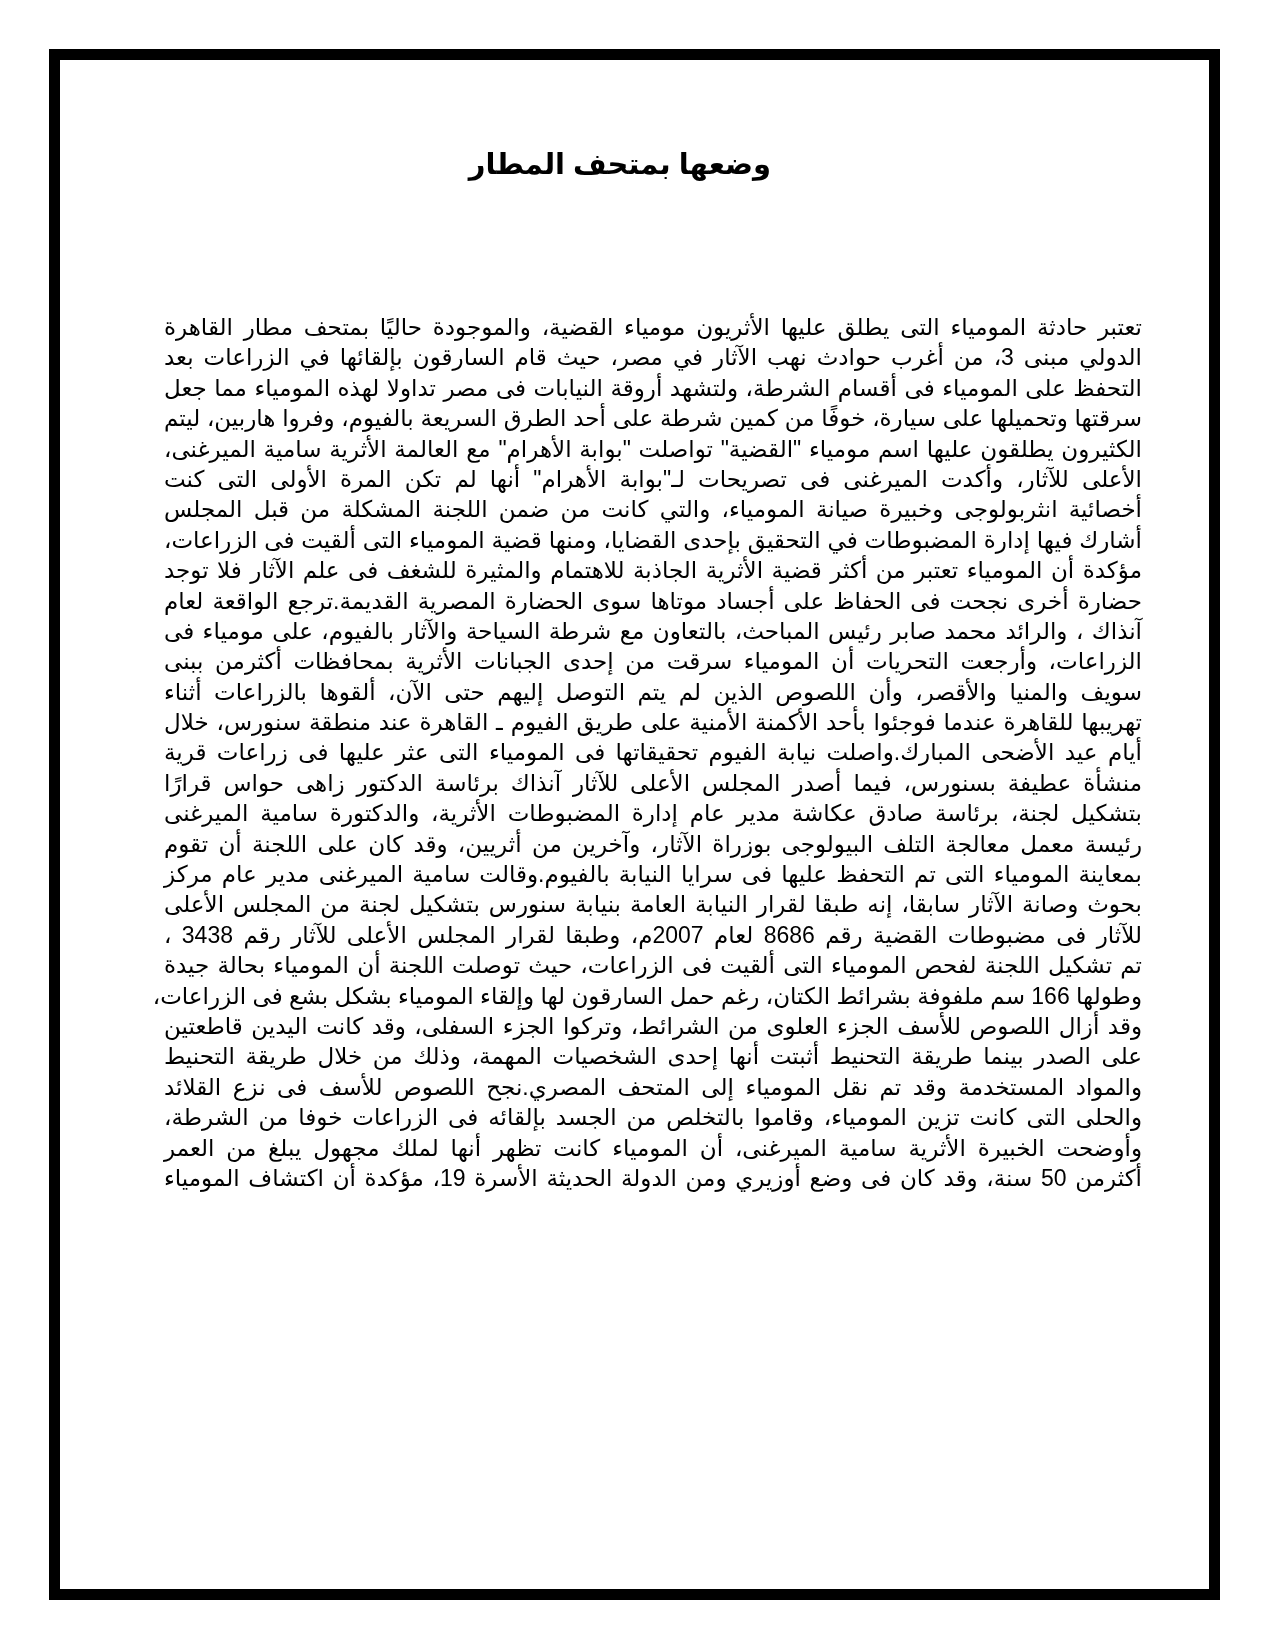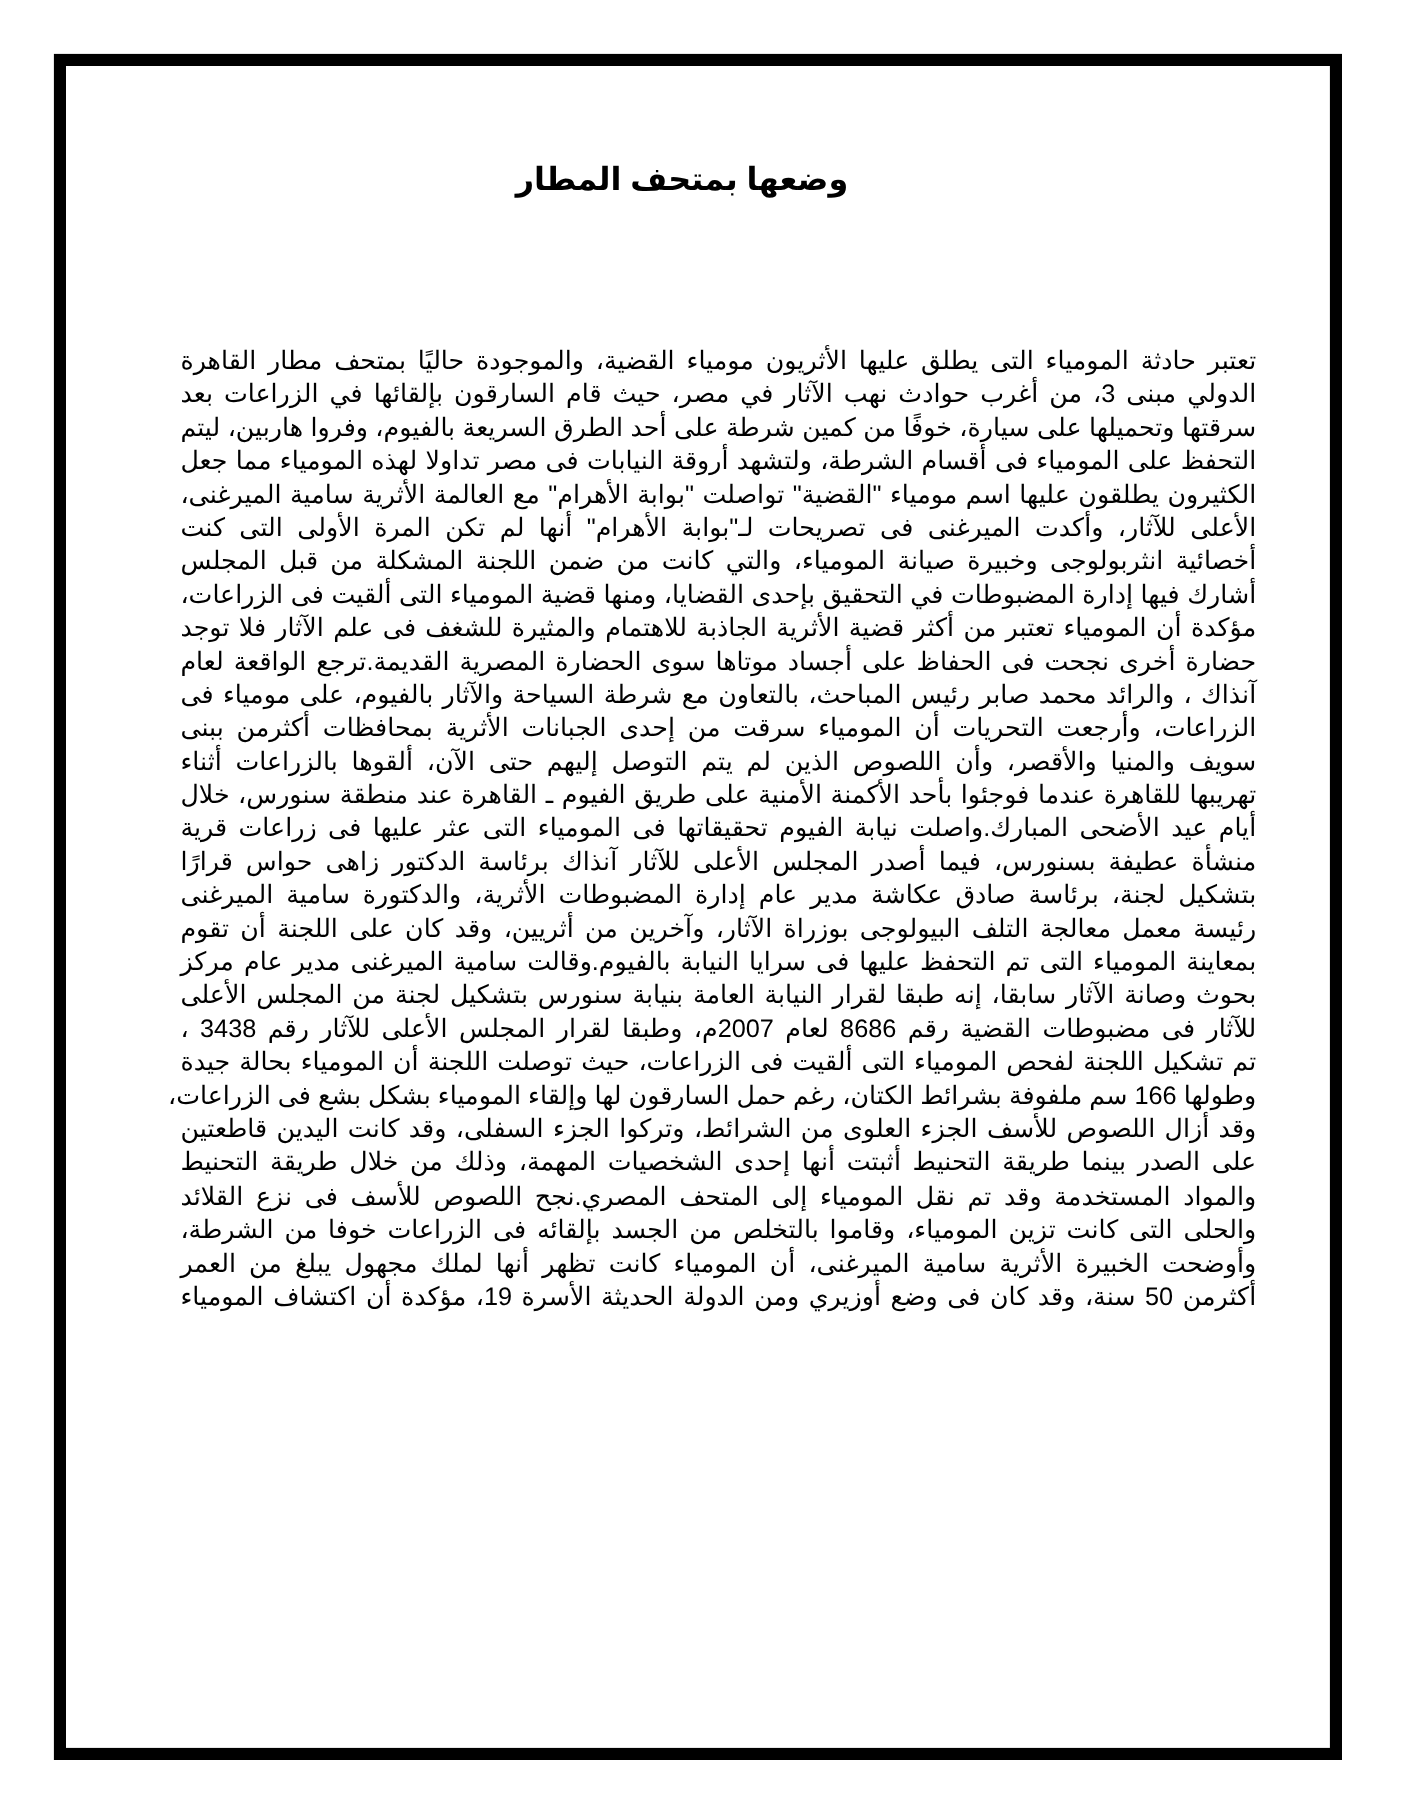--- a/index.html
+++ b/index.html
@@ -72,8 +72,8 @@
 <div class="article-body" id="article-body">
     <span class="body-line">تعتبر حادثة المومياء التى يطلق عليها الأثريون مومياء القضية، والموجودة حاليًا بمتحف مطار القاهرة</span>
     <span class="body-line">الدولي مبنى 3، من أغرب حوادث نهب الآثار في مصر، حيث قام السارقون بإلقائها في الزراعات بعد</span>
+    <span class="body-line">التحفظ على المومياء فى أقسام الشرطة، ولتشهد أروقة النيابات فى مصر تداولا لهذه المومياء مما جعل</span>
     <span class="body-line">سرقتها وتحميلها على سيارة، خوفًا من كمين شرطة على أحد الطرق السريعة بالفيوم، وفروا هاربين، ليتم</span>
-    <span class="body-line">التحفظ على المومياء فى أقسام الشرطة، ولتشهد أروقة النيابات فى مصر تداولا لهذه المومياء مما جعل</span>
     <span class="body-line">الكثيرون يطلقون عليها اسم مومياء "القضية" تواصلت "بوابة الأهرام" مع العالمة الأثرية سامية الميرغنى،</span>
     <span class="body-line">الأعلى للآثار، وأكدت الميرغنى فى تصريحات لـ"بوابة الأهرام"  أنها لم تكن المرة الأولى التى كنت</span>
     <span class="body-line">أخصائية انثربولوجى وخبيرة صيانة المومياء، والتي كانت من ضمن اللجنة المشكلة من قبل المجلس</span>

